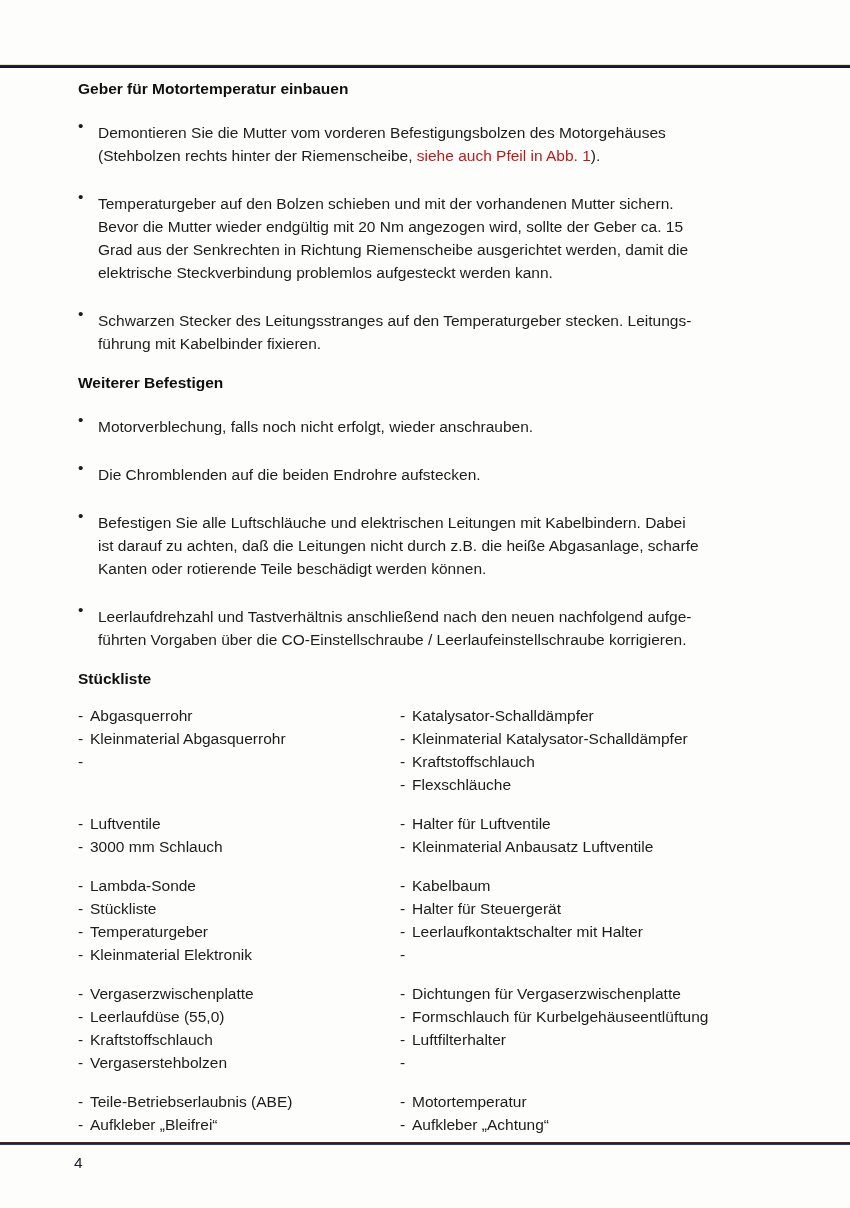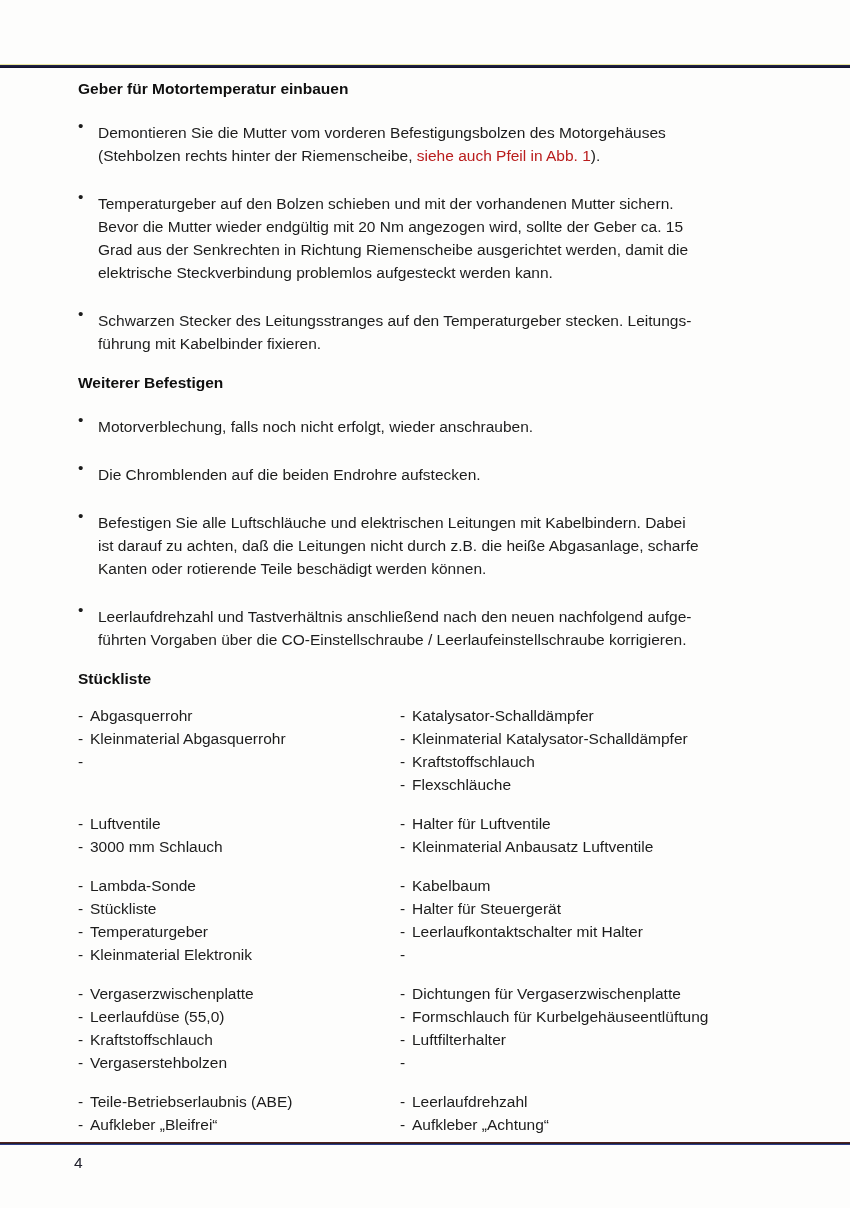--- a/index.html
+++ b/index.html
@@ -285,7 +285,7 @@
         <div class="col-right">
             <div class="part-item">
               <span class="dash">-</span>
-              <span>Leerlaufdrehzahl</span>
+              <span>Motortemperatur</span>
             </div>
             <div class="part-item">
               <span class="dash">-</span>

